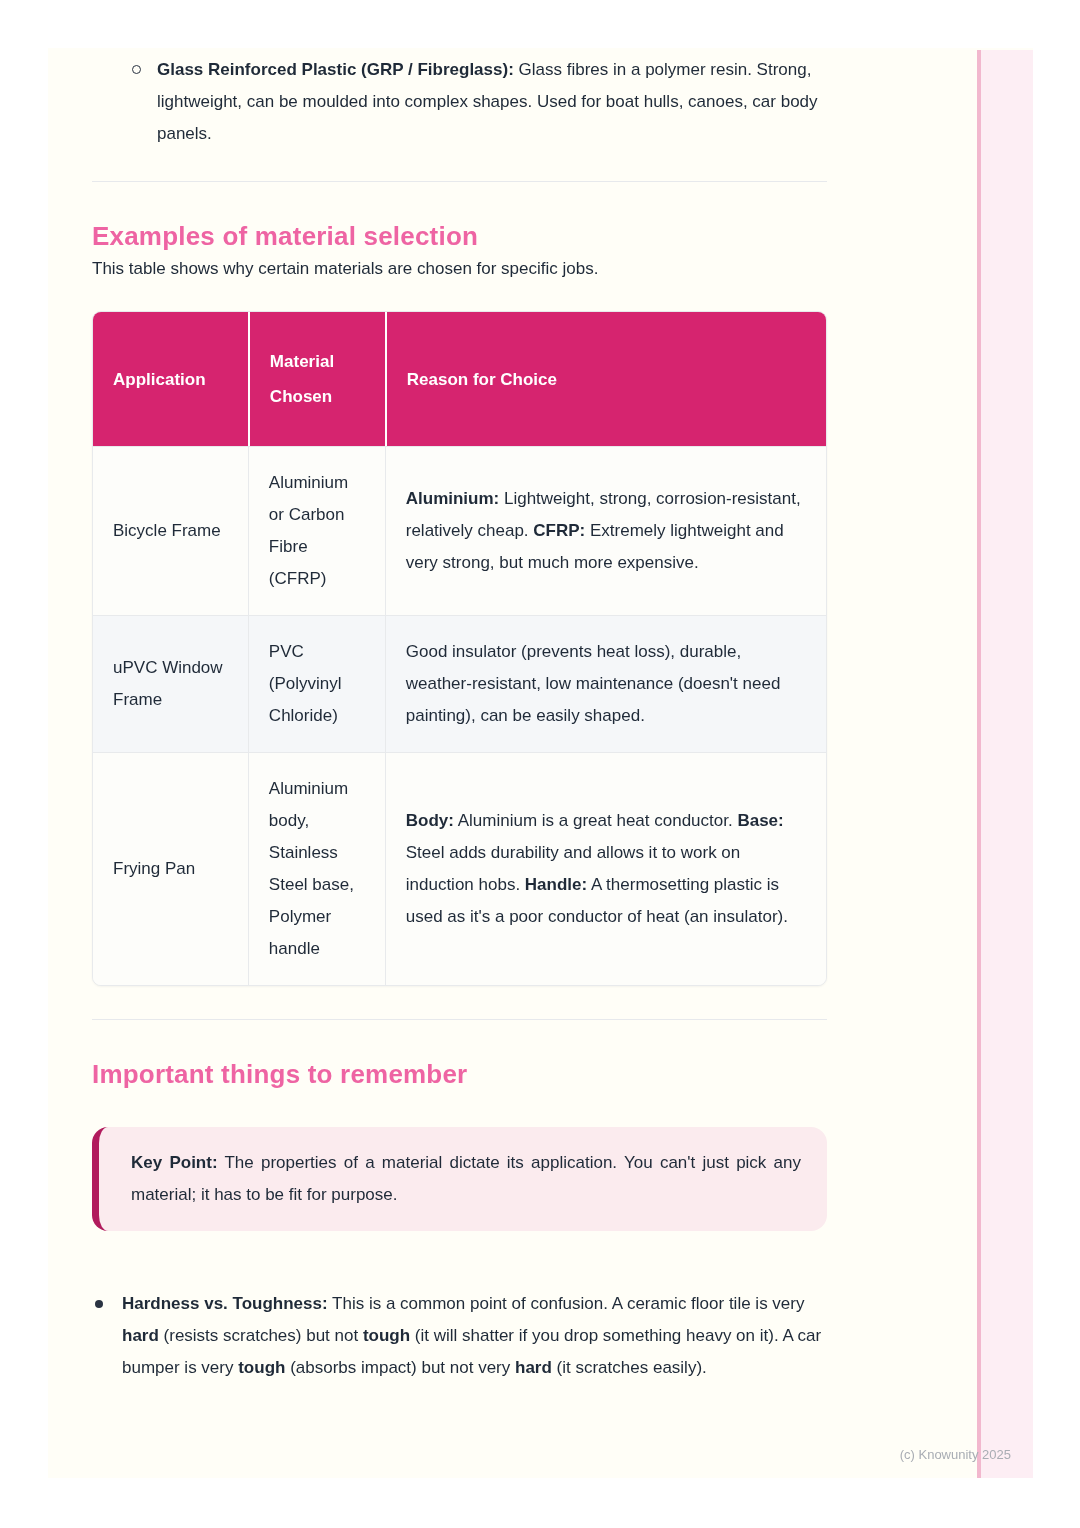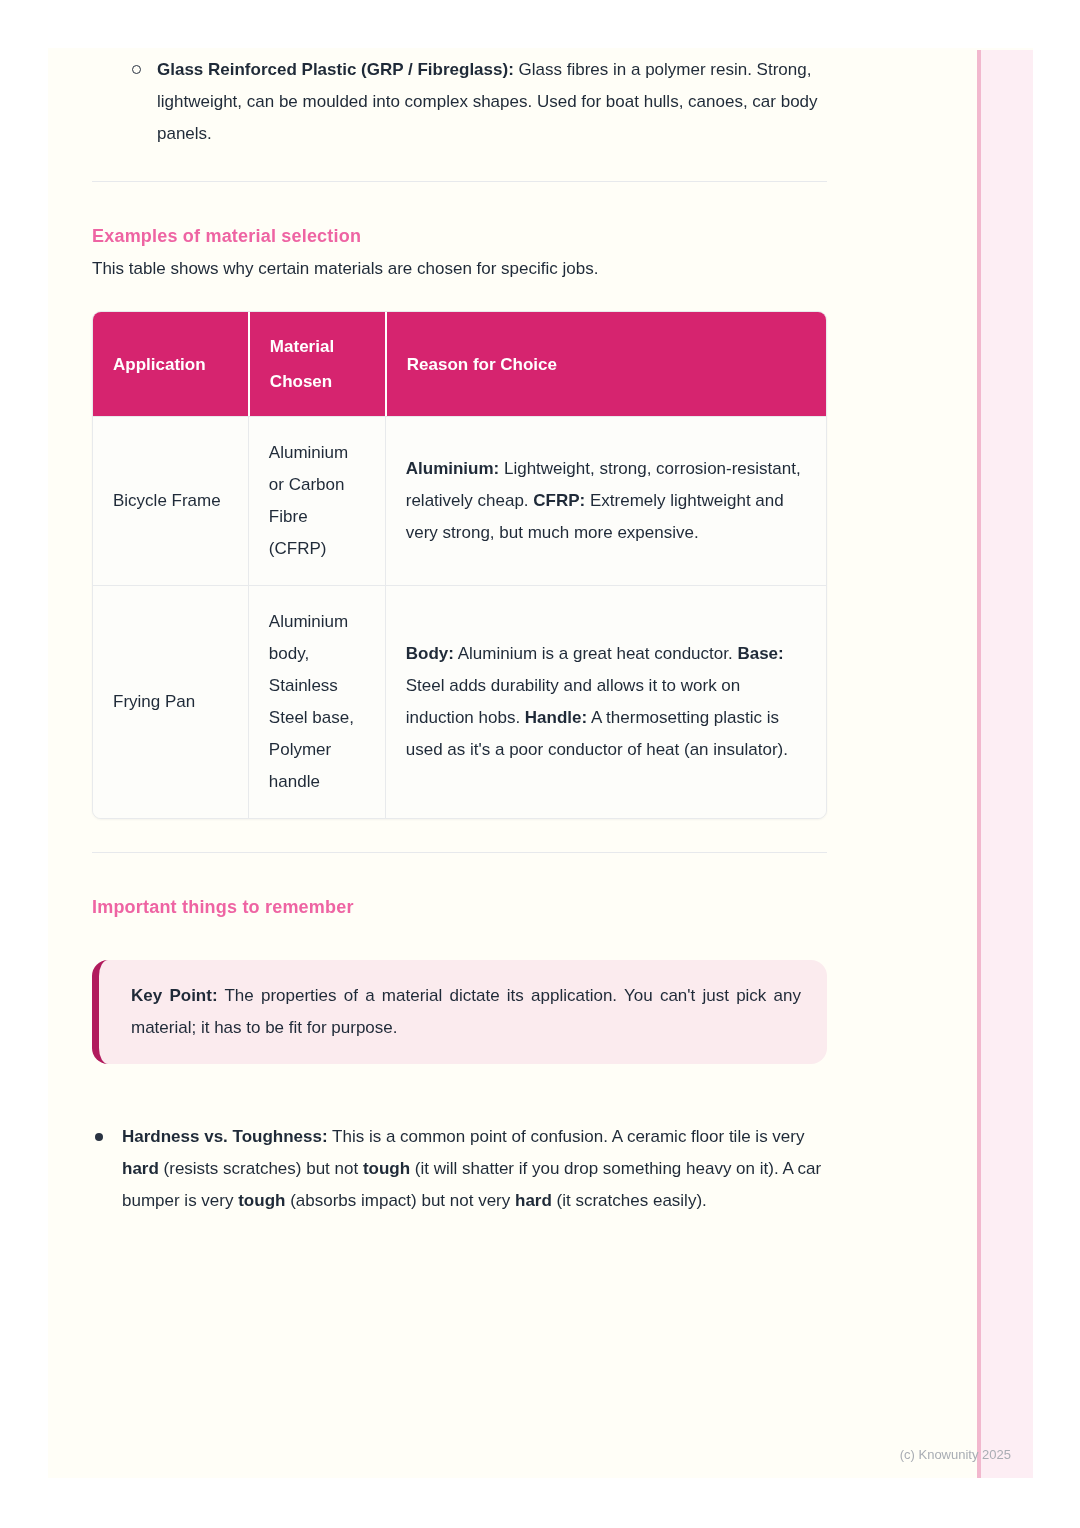--- a/index.html
+++ b/index.html
@@ -24,7 +24,7 @@
   .divider { border:none; border-top:1px solid #e7e9ec; margin:31px 0 0 0; }
   .divider-2 { margin-top:33px; }
 
-  h2 { font-size:18px; line-height:34px; font-weight:bold; color:#ee64a3; margin:37px 0 0 0; letter-spacing:0.2px; }
+  h2 { font-size:26px; line-height:34px; font-weight:bold; color:#ee64a3; margin:37px 0 0 0; letter-spacing:0.2px; }
 
   .para { font-size:17px; line-height:32px; }
 

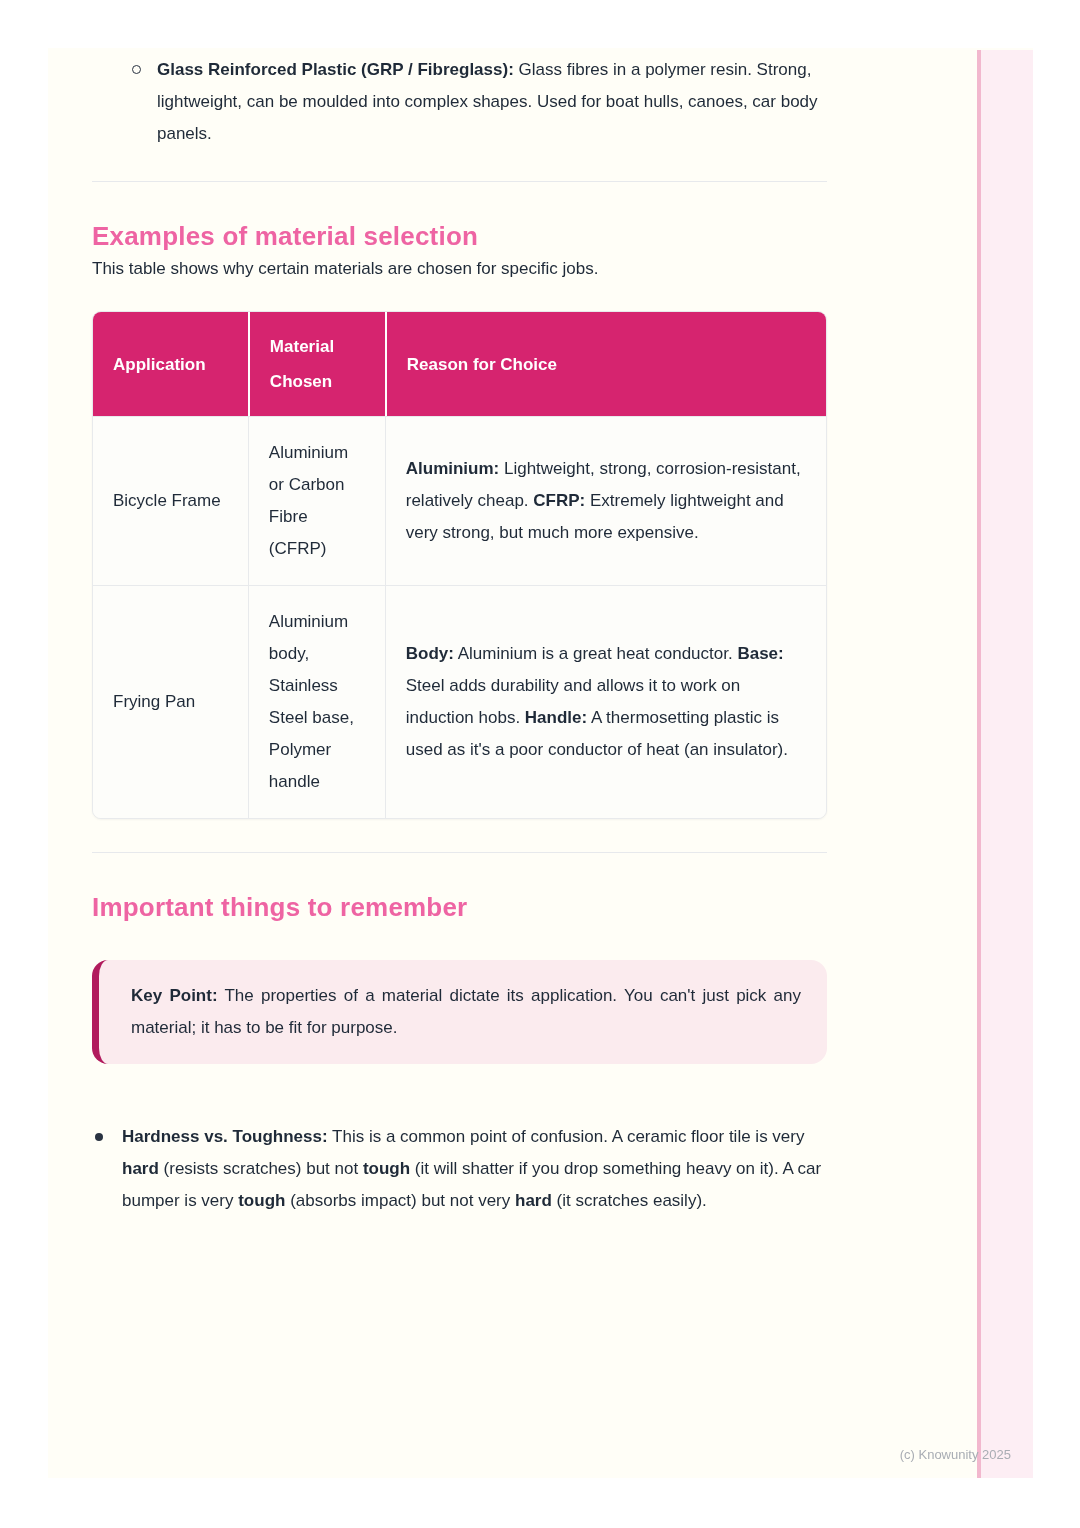--- a/index.html
+++ b/index.html
@@ -33,7 +33,7 @@
   table { width:100%; border-collapse:separate; border-spacing:0; }
   col.c1 { width:155px; } col.c2 { width:137px; } col.c3 { width:443px; }
   th { background:#d6246f; color:#ffffff; font-weight:bold; font-size:17px;
-    line-height:35px; text-align:left; padding:17px 20px; vertical-align:middle; }
+    line-height:35px; text-align:left; padding:32px 20px; vertical-align:middle; }
   th + th { border-left:2px solid #ffffff; }
   td { font-size:17px; line-height:32px; padding:20px; vertical-align:middle;
     border-top:1px solid #e8eaec; background:#fdfdfa; }

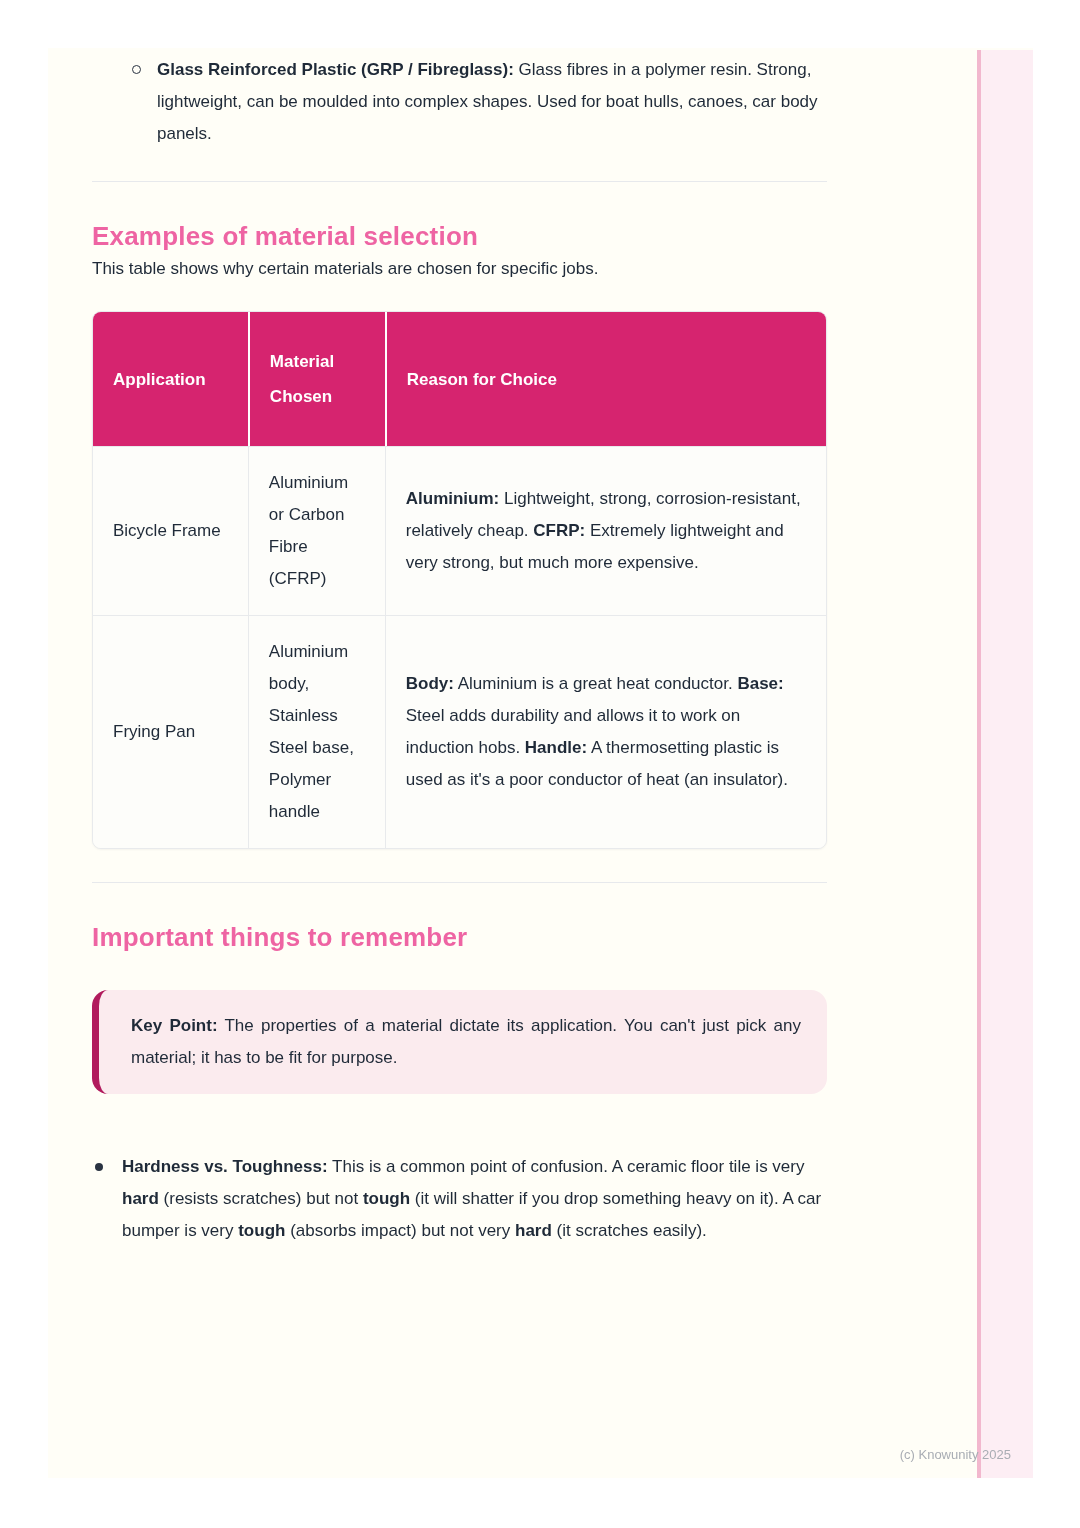--- a/index.html
+++ b/index.html
@@ -89,6 +89,11 @@
               <td>Aluminium or Carbon Fibre (CFRP)</td>
               <td><span class="b">Aluminium:</span><span> Lightweight, strong, corrosion-resistant, relatively cheap. </span><span class="b">CFRP:</span><span> Extremely lightweight and very strong, but much more expensive.</span></td>
             </tr>
+            <tr class="row-alt">
+              <td>uPVC Window Frame</td>
+              <td>PVC (Polyvinyl Chloride)</td>
+              <td><span>Good insulator (prevents heat loss), durable, weather-resistant, low maintenance (doesn't need painting), can be easily shaped.</span></td>
+            </tr>
             <tr>
               <td>Frying Pan</td>
               <td>Aluminium body, Stainless Steel base, Polymer handle</td>

